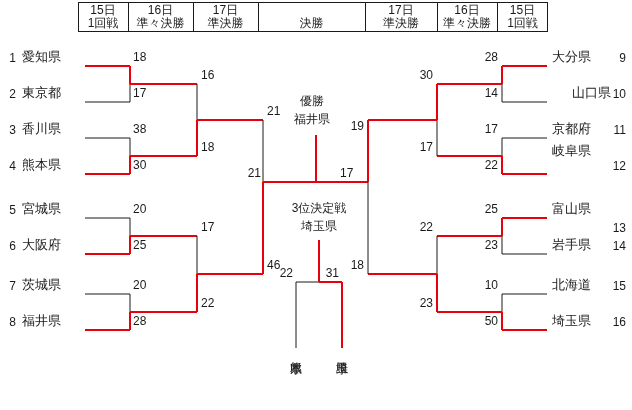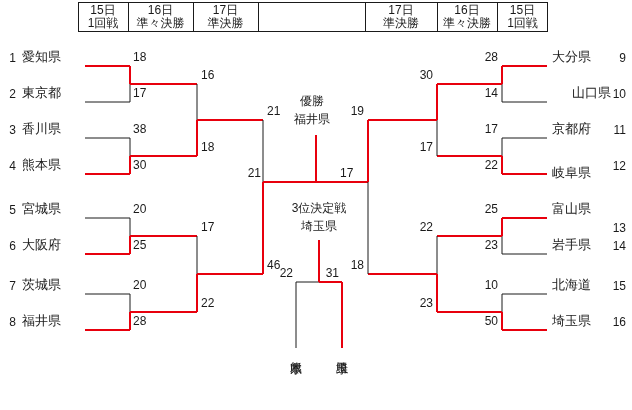--- a/index.html
+++ b/index.html
@@ -126,6 +126,7 @@
   <span class="hd" style="left:128px;top:17px;width:65px">準々決勝</span>
   <span class="hd" style="left:193px;top:4px;width:65px">17日</span>
   <span class="hd" style="left:193px;top:17px;width:65px">準決勝</span>
+  <span class="hd" style="left:258px;top:17px;width:107px">決勝</span>
   <span class="hd" style="left:365px;top:4px;width:72px">17日</span>
   <span class="hd" style="left:365px;top:17px;width:72px">準決勝</span>
   <span class="hd" style="left:437px;top:4px;width:60px">16日</span>

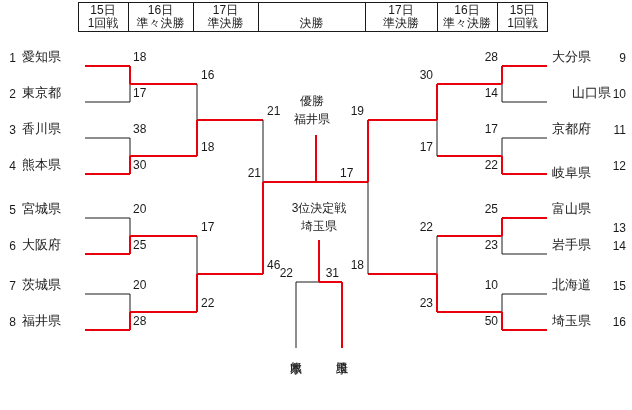--- a/index.html
+++ b/index.html
@@ -197,7 +197,7 @@
 
   <span class="s" style="left:267px;top:104px">21</span>
   <span class="s" style="left:267px;top:258px">46</span>
-  <span class="s ra" style="left:340px;top:104px;width:24px">19</span>
+  <span class="s ra" style="left:340px;top:119px;width:24px">19</span>
   <span class="s ra" style="left:340px;top:258px;width:24px">18</span>
 
   <span class="s ra" style="left:237px;top:166px;width:24px">21</span>

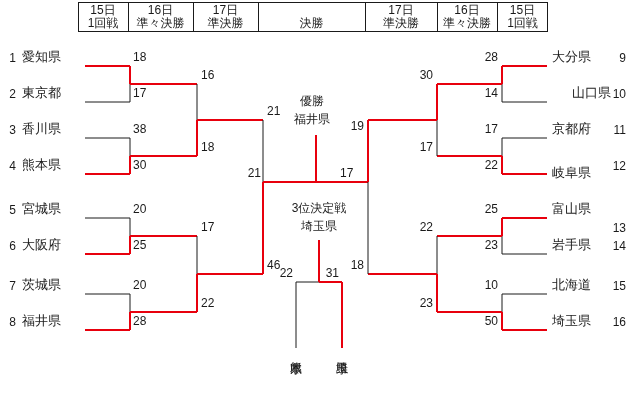--- a/index.html
+++ b/index.html
@@ -157,7 +157,7 @@
   <span class="t num ra" style="left:604px;top:86px;width:22px">10</span>
   <span class="t" style="left:552px;top:121px">京都府</span>
   <span class="t num ra" style="left:604px;top:122px;width:22px">11</span>
-  <span class="t" style="left:552px;top:165px">岐阜県</span>
+  <span class="t" style="left:552px;top:143px">岐阜県</span>
   <span class="t num ra" style="left:604px;top:158px;width:22px">12</span>
   <span class="t" style="left:552px;top:201px">富山県</span>
   <span class="t num ra" style="left:604px;top:220px;width:22px">13</span>

